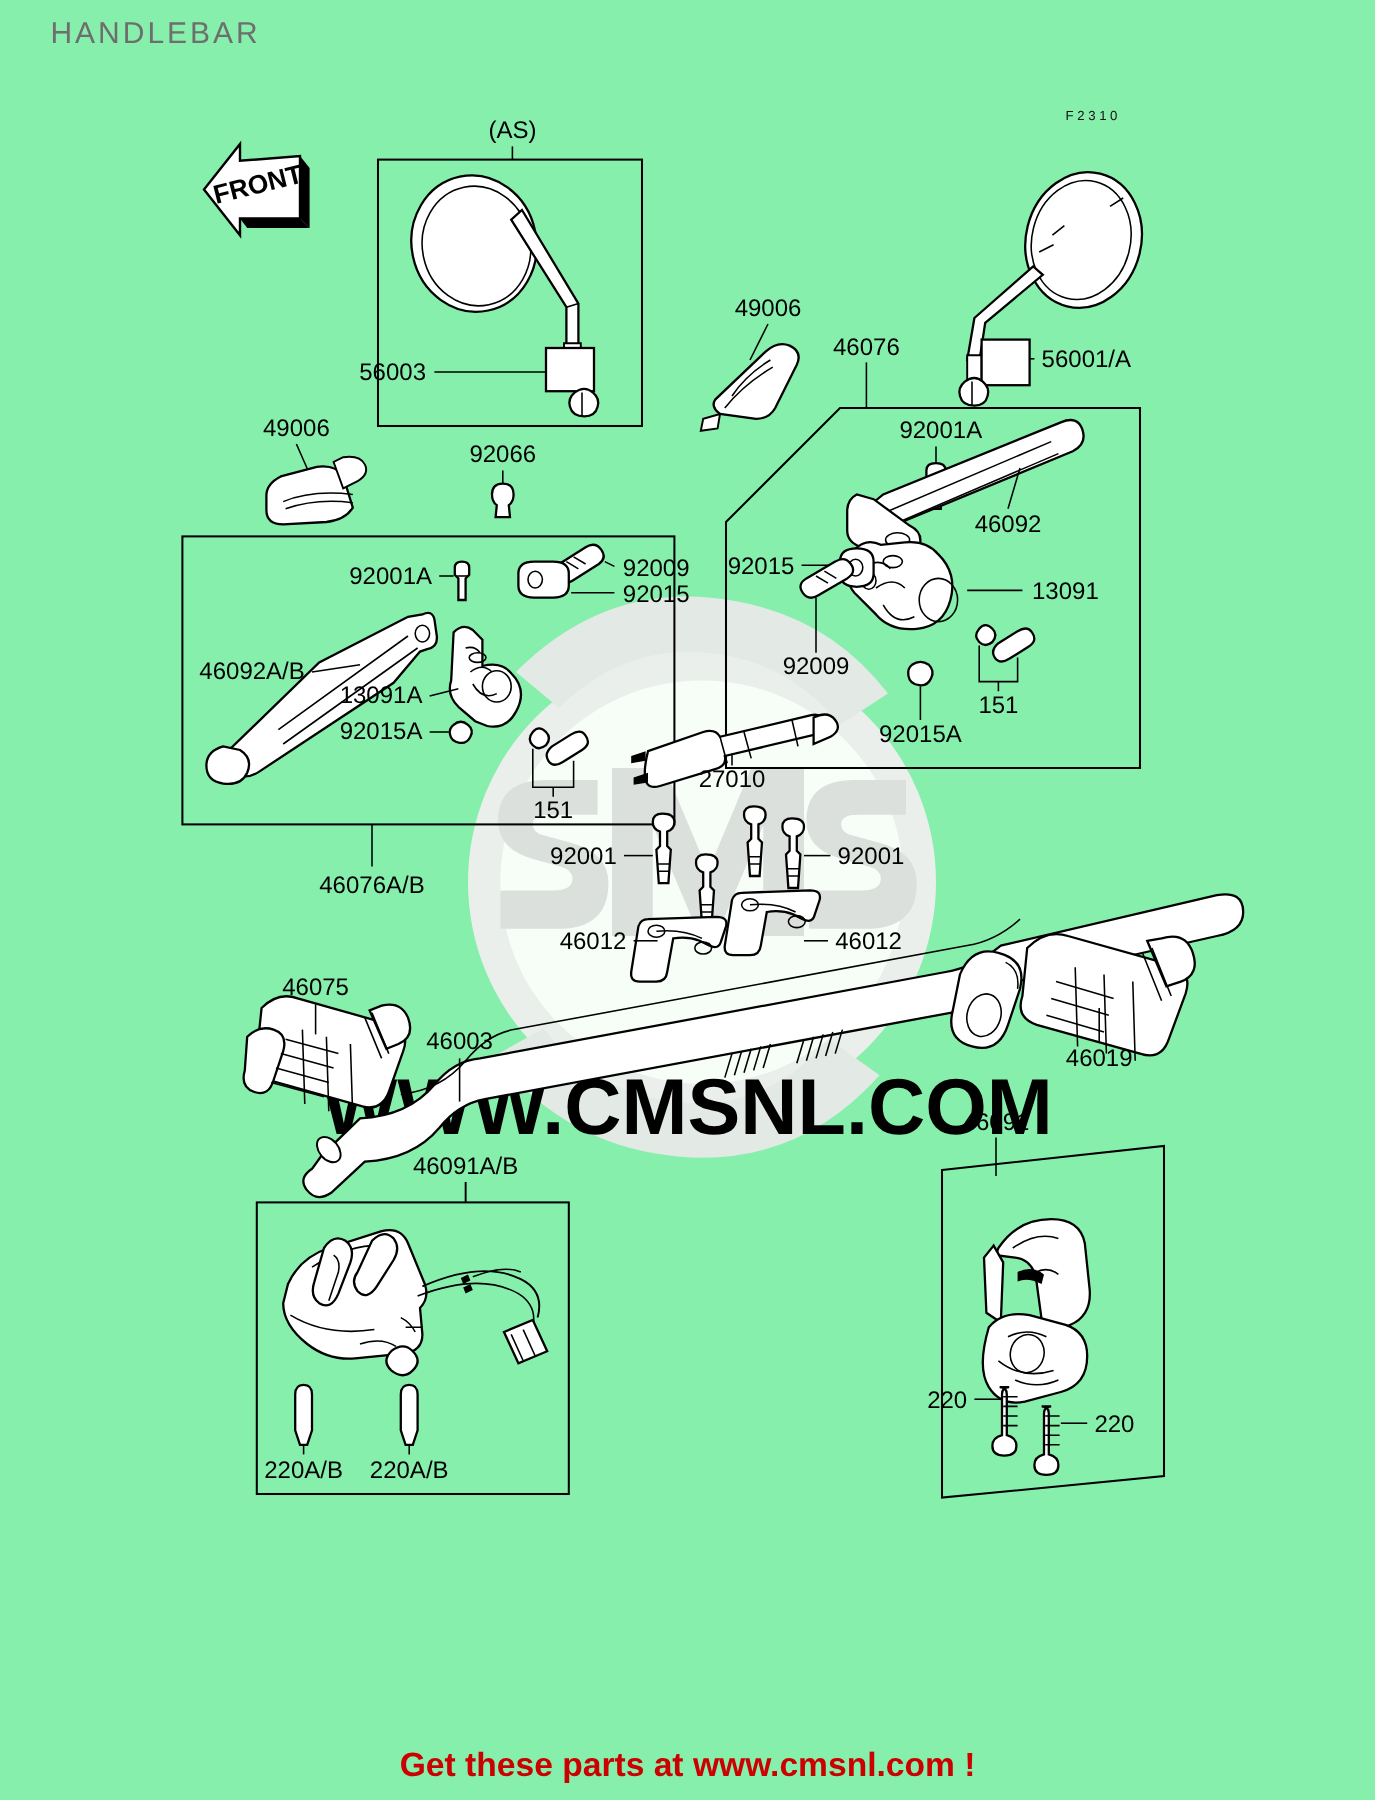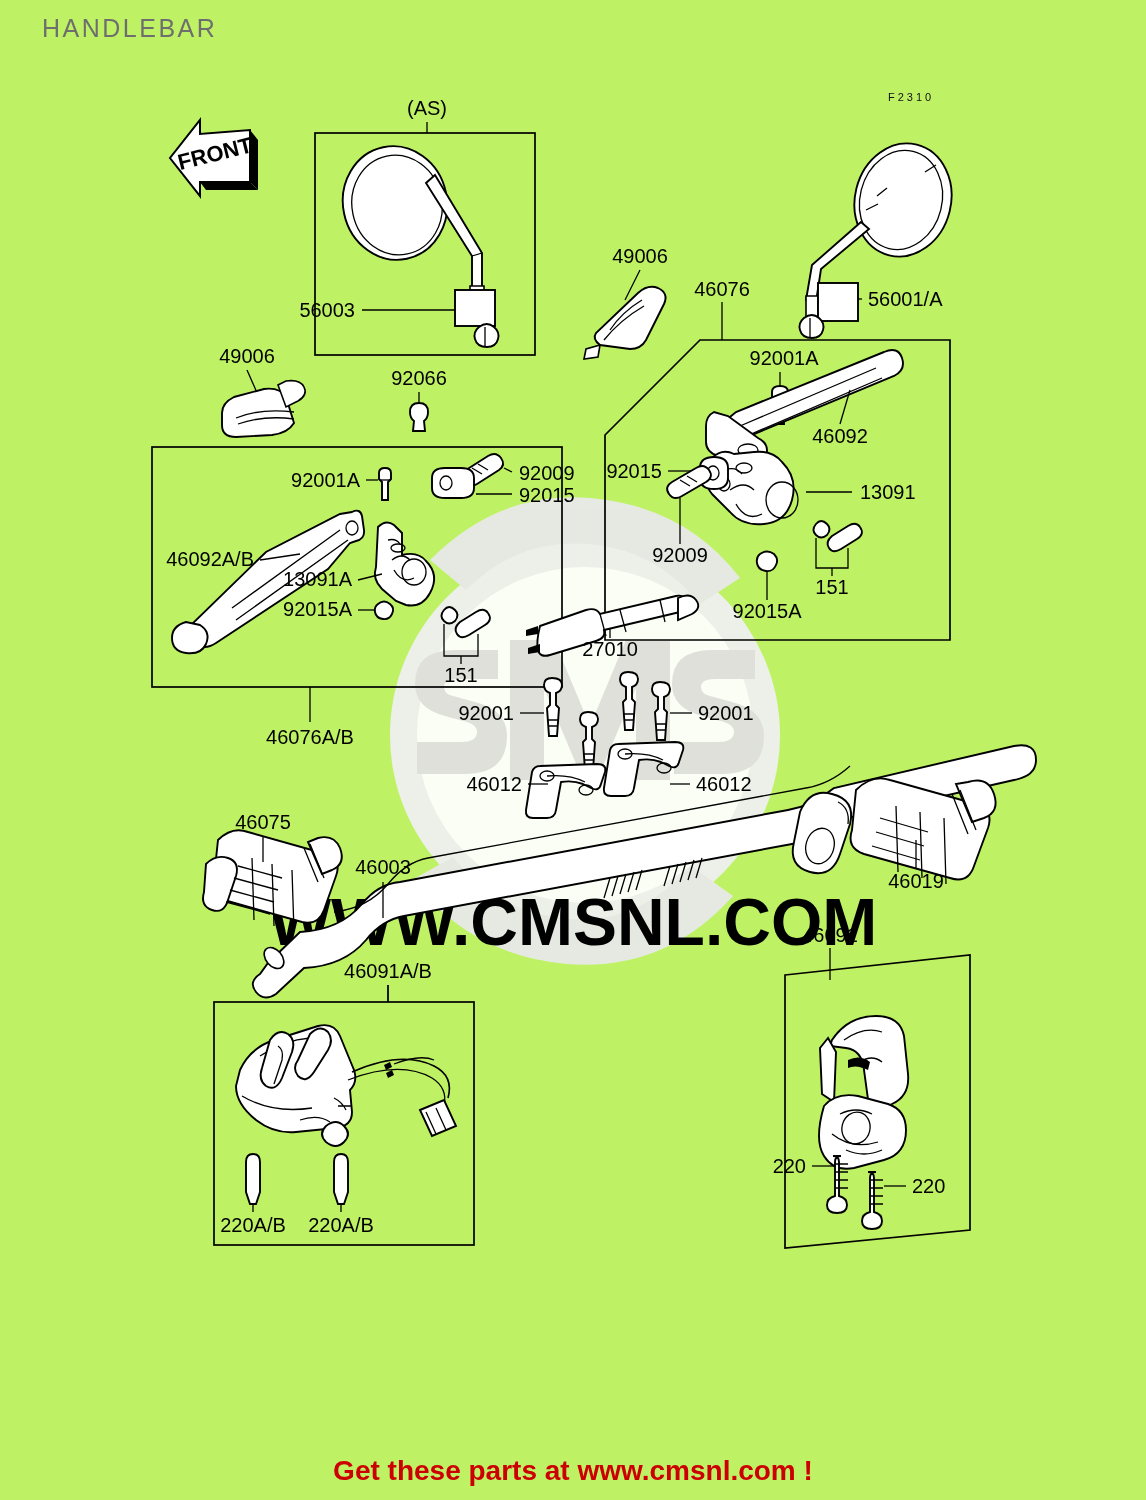--- a/index.html
+++ b/index.html
@@ -4,7 +4,7 @@
 <style>
   html,body{margin:0;padding:0;background:#fff;}
   body{width:1146px;height:1500px;position:relative;font-family:"Liberation Sans",sans-serif;}
-  #stage{position:absolute;inset:0;width:1146px;height:1500px;overflow:hidden;background:#bef264;}
+  #stage{position:absolute;inset:0;width:1146px;height:1500px;overflow:hidden;background:#86efac;}
   .page-title{
     position:absolute;left:42px;top:14px;font-size:25px;letter-spacing:2.5px;
     color:#6e6e6e;font-family:"Liberation Sans",sans-serif;font-weight:400;

